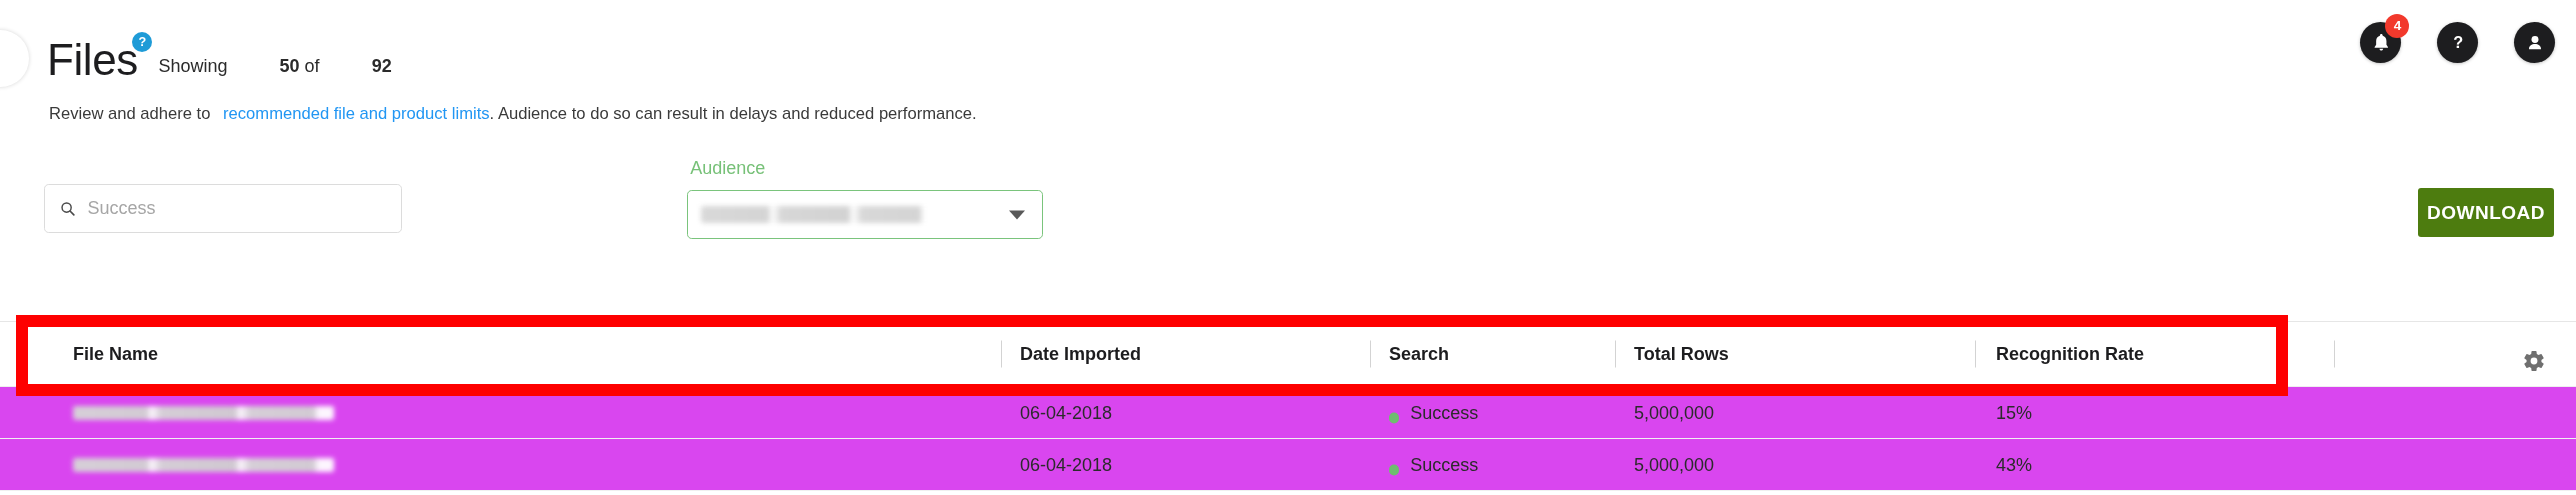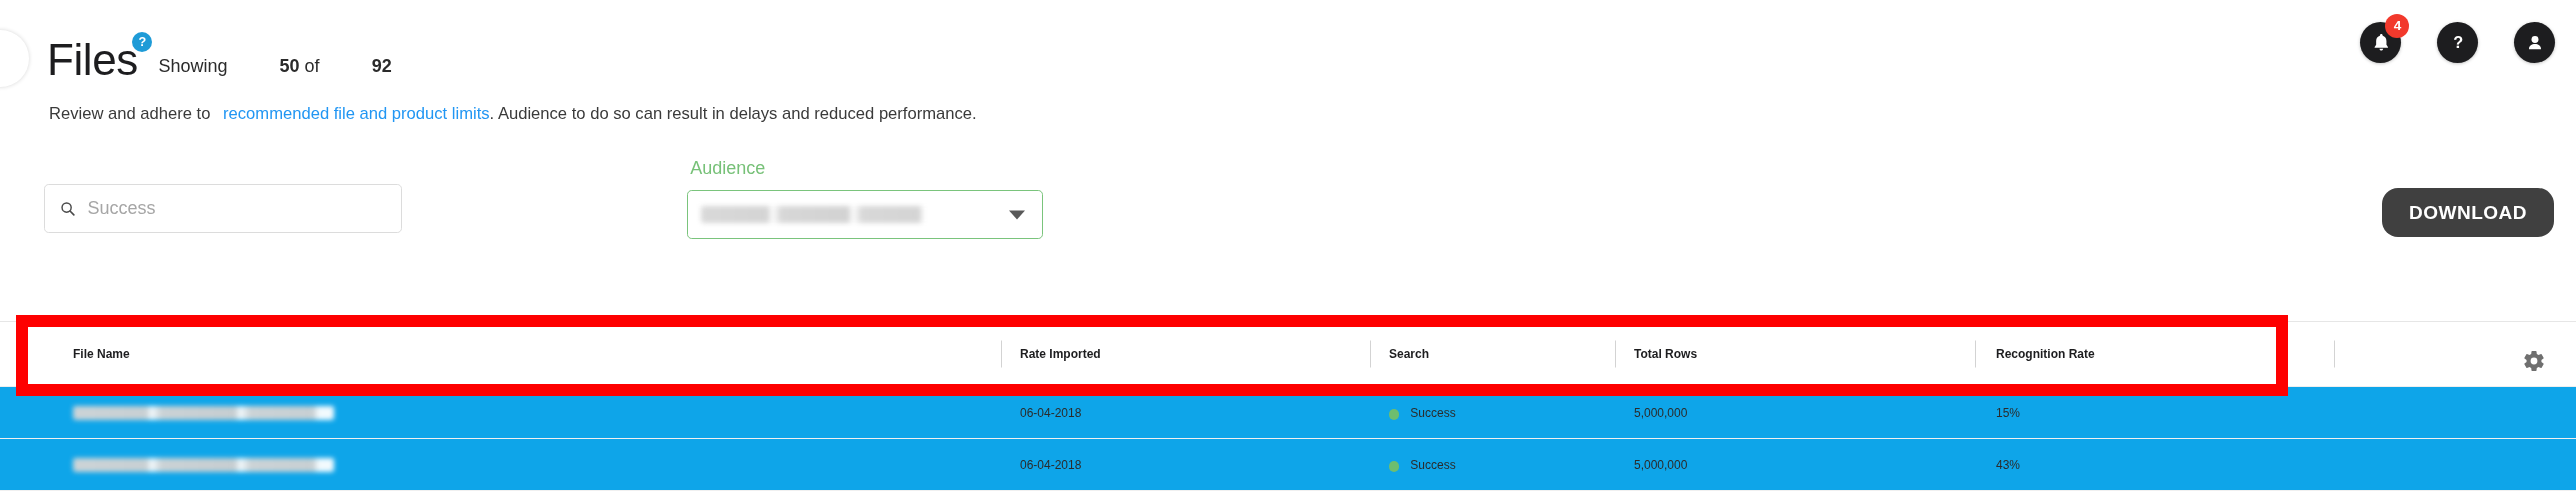--- a/index.html
+++ b/index.html
@@ -194,11 +194,11 @@
     right: 22px;
     top: 188px;
     height: 49px;
-    padding: 0 27px;
-    background: #404040;
+    padding: 0 9px;
+    background: #4d7c0f;
     color: #ffffff;
     border: none;
-    border-radius: 16px;
+    border-radius: 3px;
     font-size: 19px;
     font-weight: bold;
     letter-spacing: 0.5px;

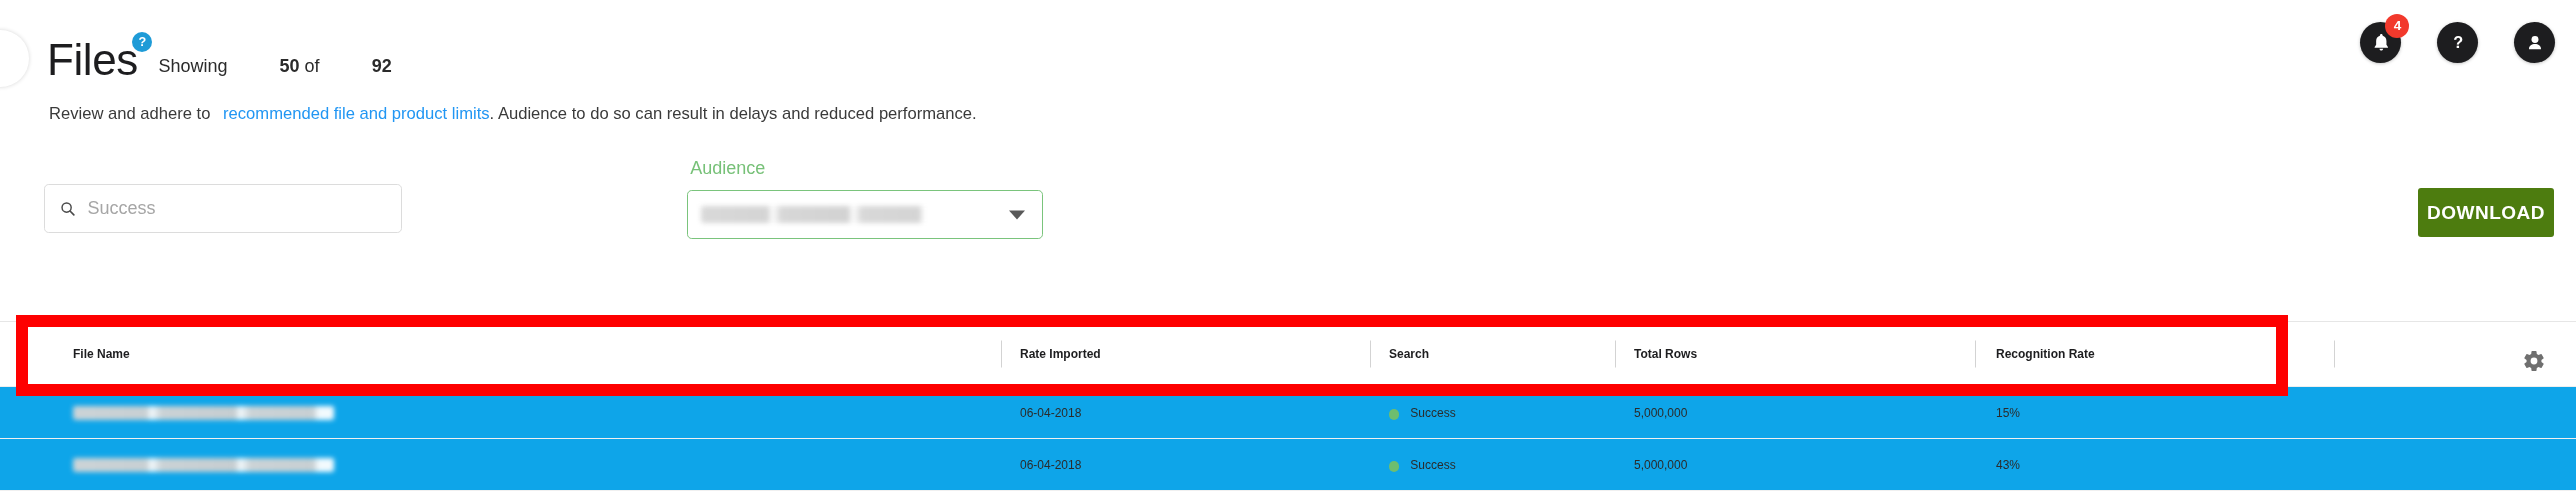--- a/index.html
+++ b/index.html
@@ -230,7 +230,7 @@
     position: absolute;
     top: 50%;
     transform: translateY(-50%);
-    font-size: 12px;
+    font-size: 18px;
     color: #2b2b2b;
     white-space: nowrap;
   }

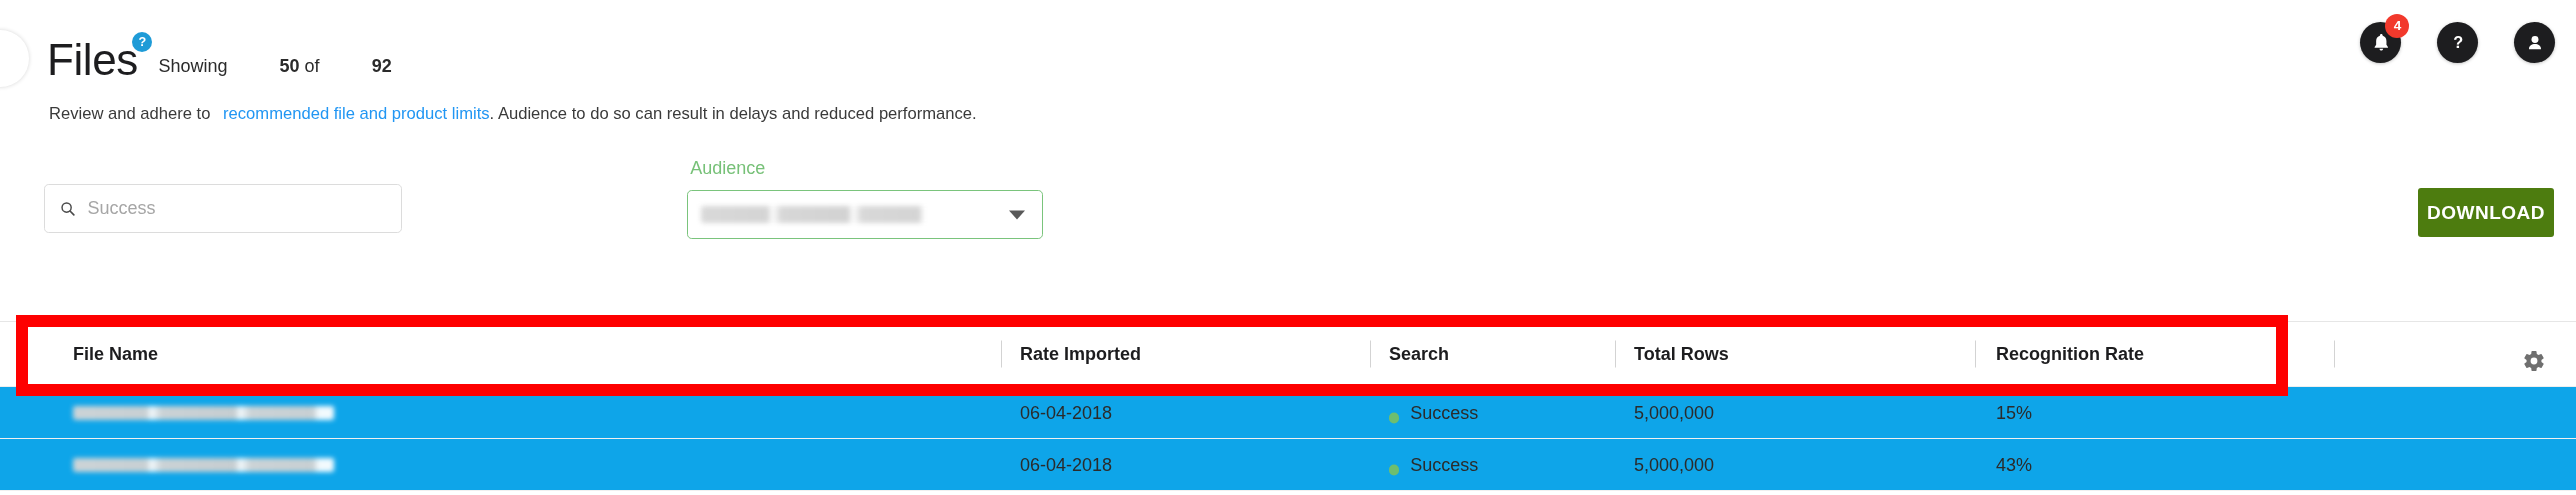--- a/index.html
+++ b/index.html
@@ -354,7 +354,7 @@
     <div class="thead">
       <div class="cell col-file">File Name</div>
       <div class="divider d1"></div>
-      <div class="cell col-date">Rate Imported</div>
+      <div class="cell col-date">Date Imported</div>
       <div class="divider d2"></div>
       <div class="cell col-status">Search</div>
       <div class="divider d3"></div>

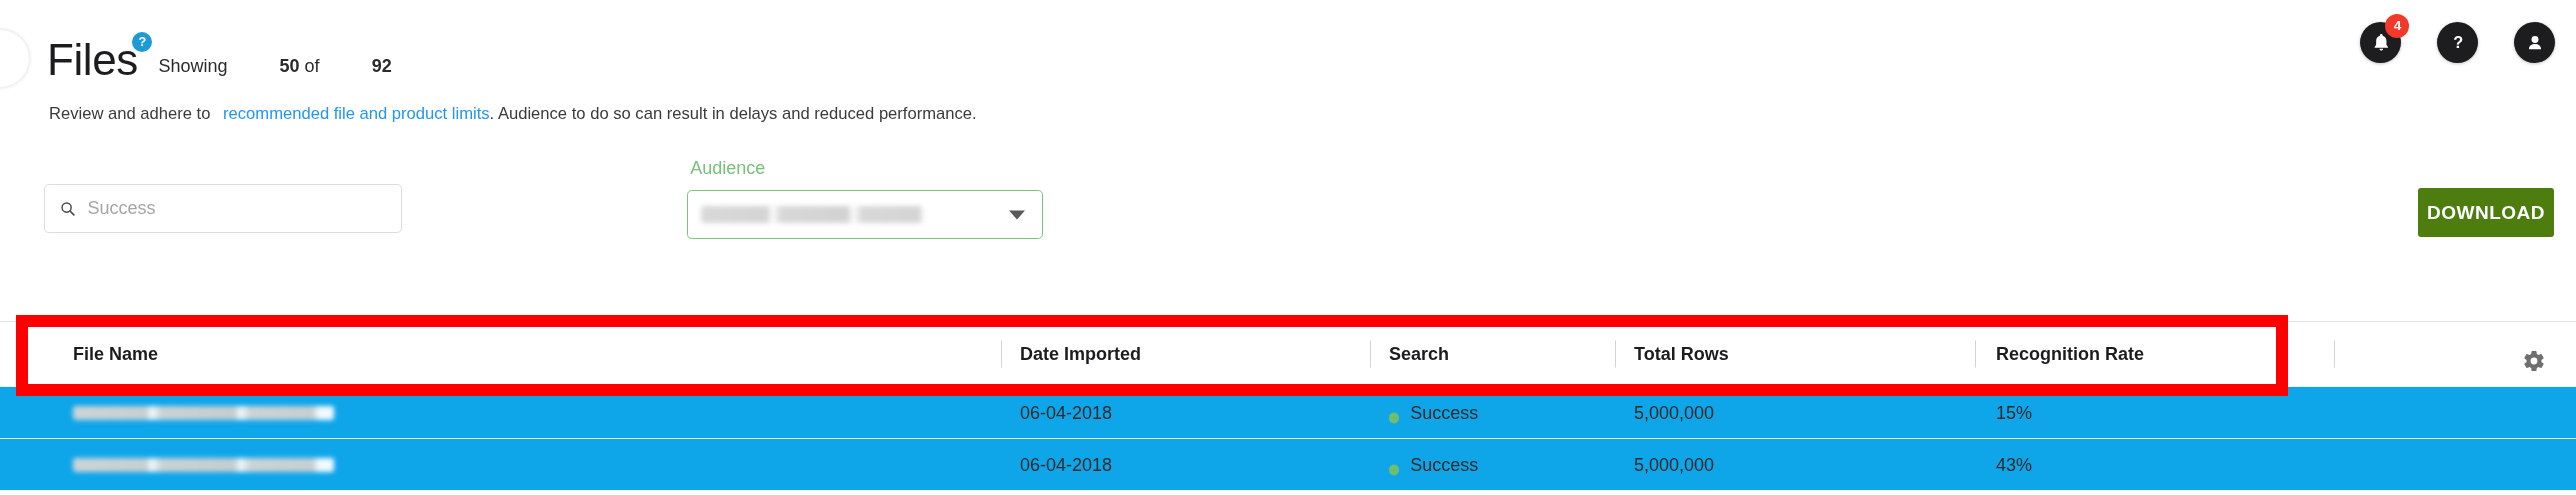--- a/index.html
+++ b/index.html
@@ -224,7 +224,7 @@
     position: relative;
     height: 52px;
     border-bottom: 0.8px solid #f0f0f0;
-    background: #0ea5e9;
+    background: #d946ef;
   }
   .cell {
     position: absolute;

